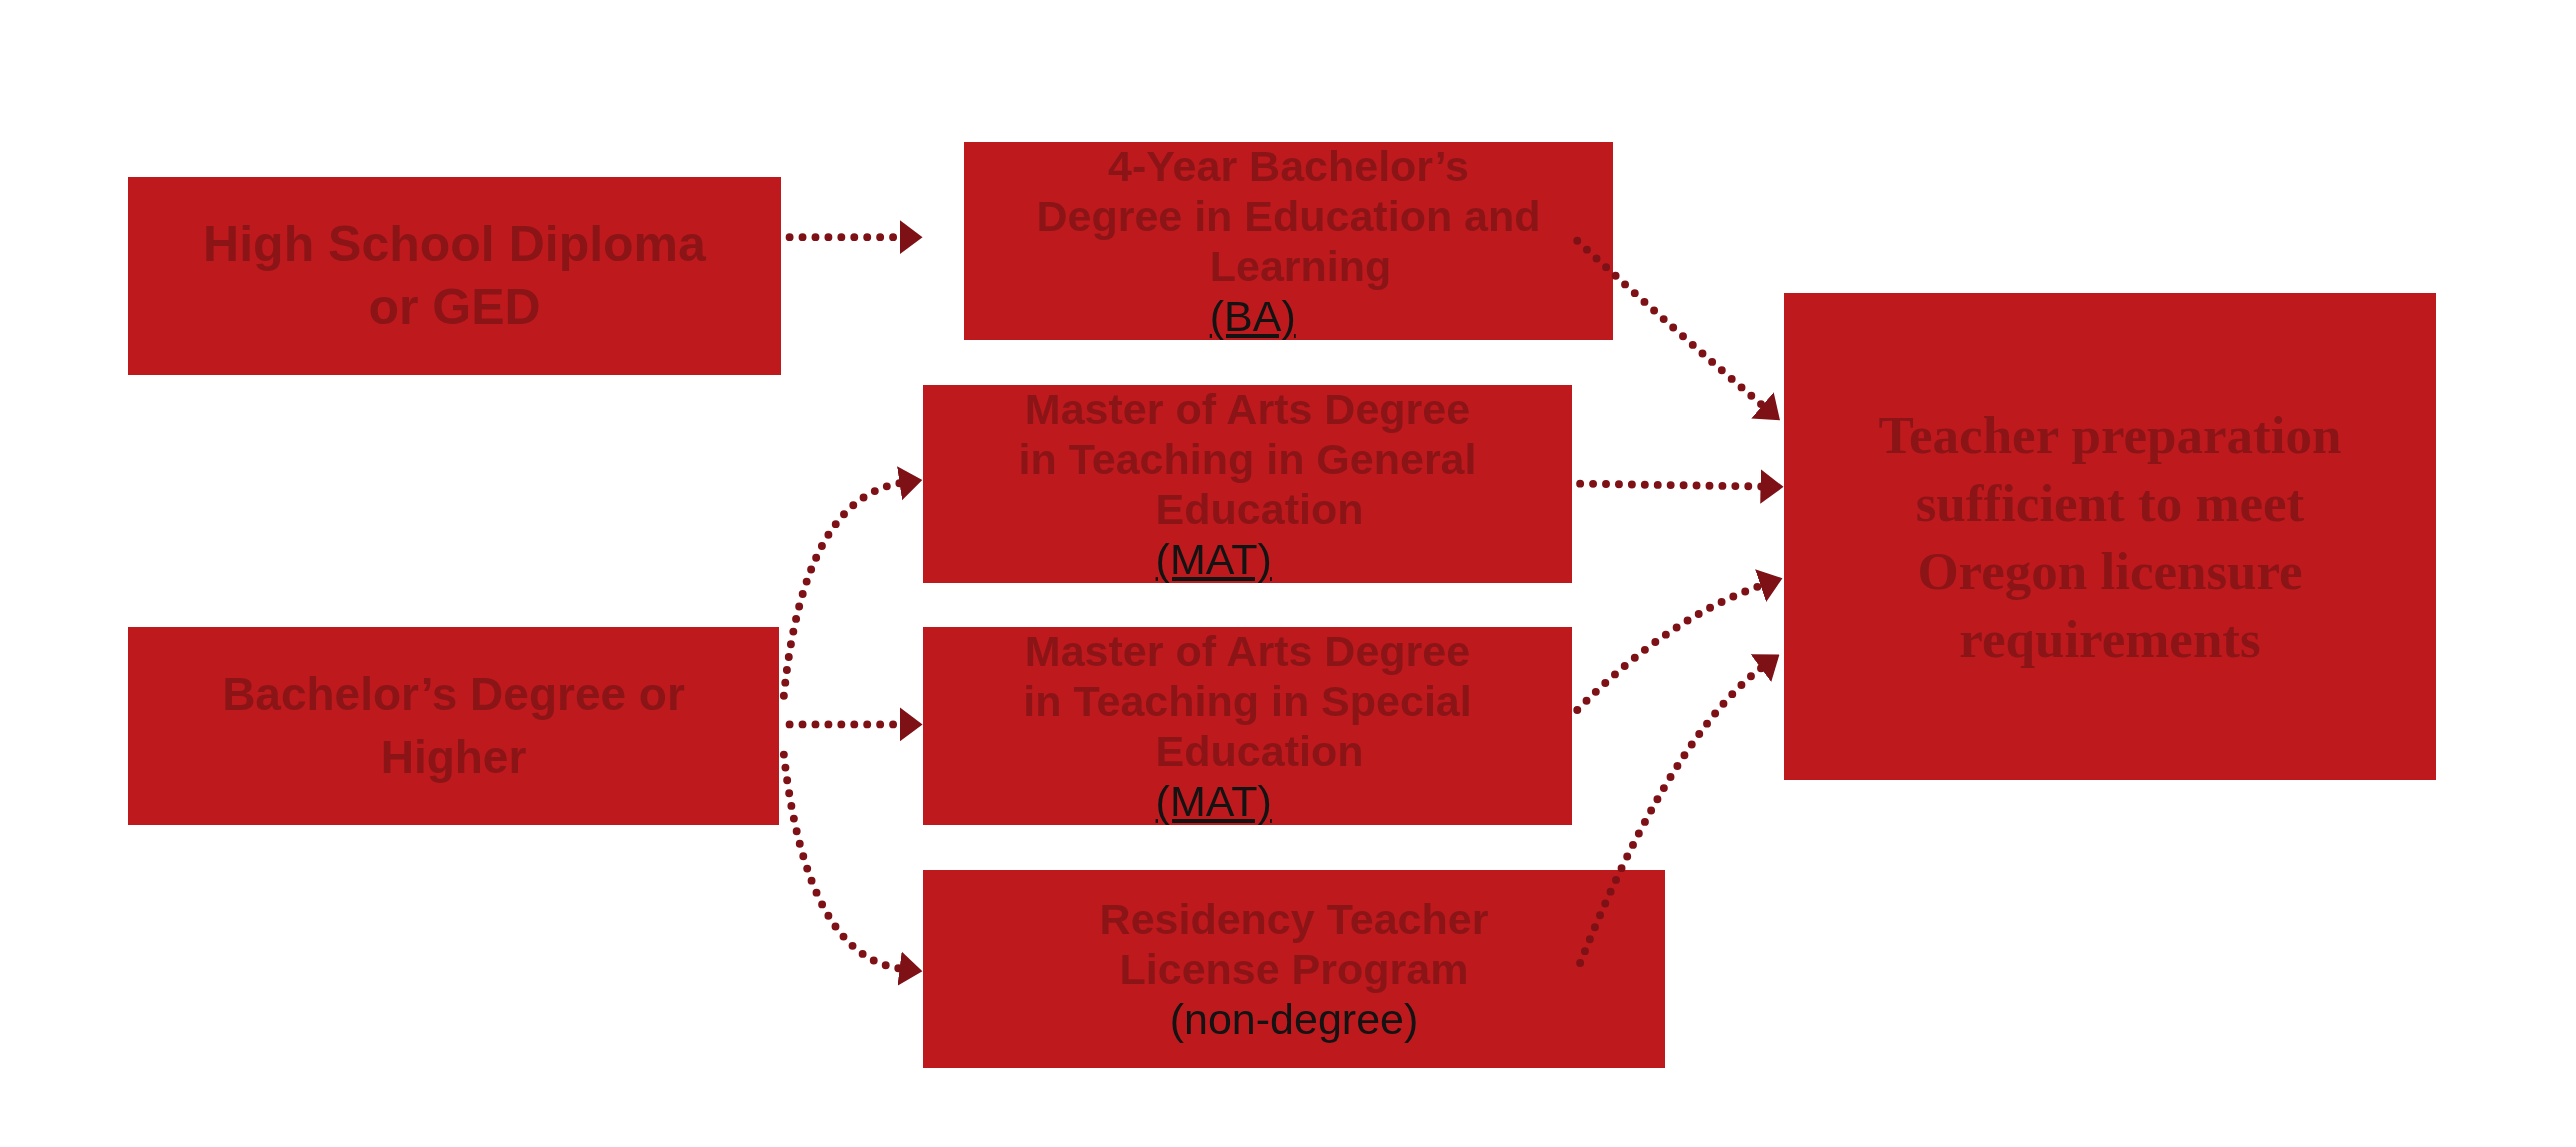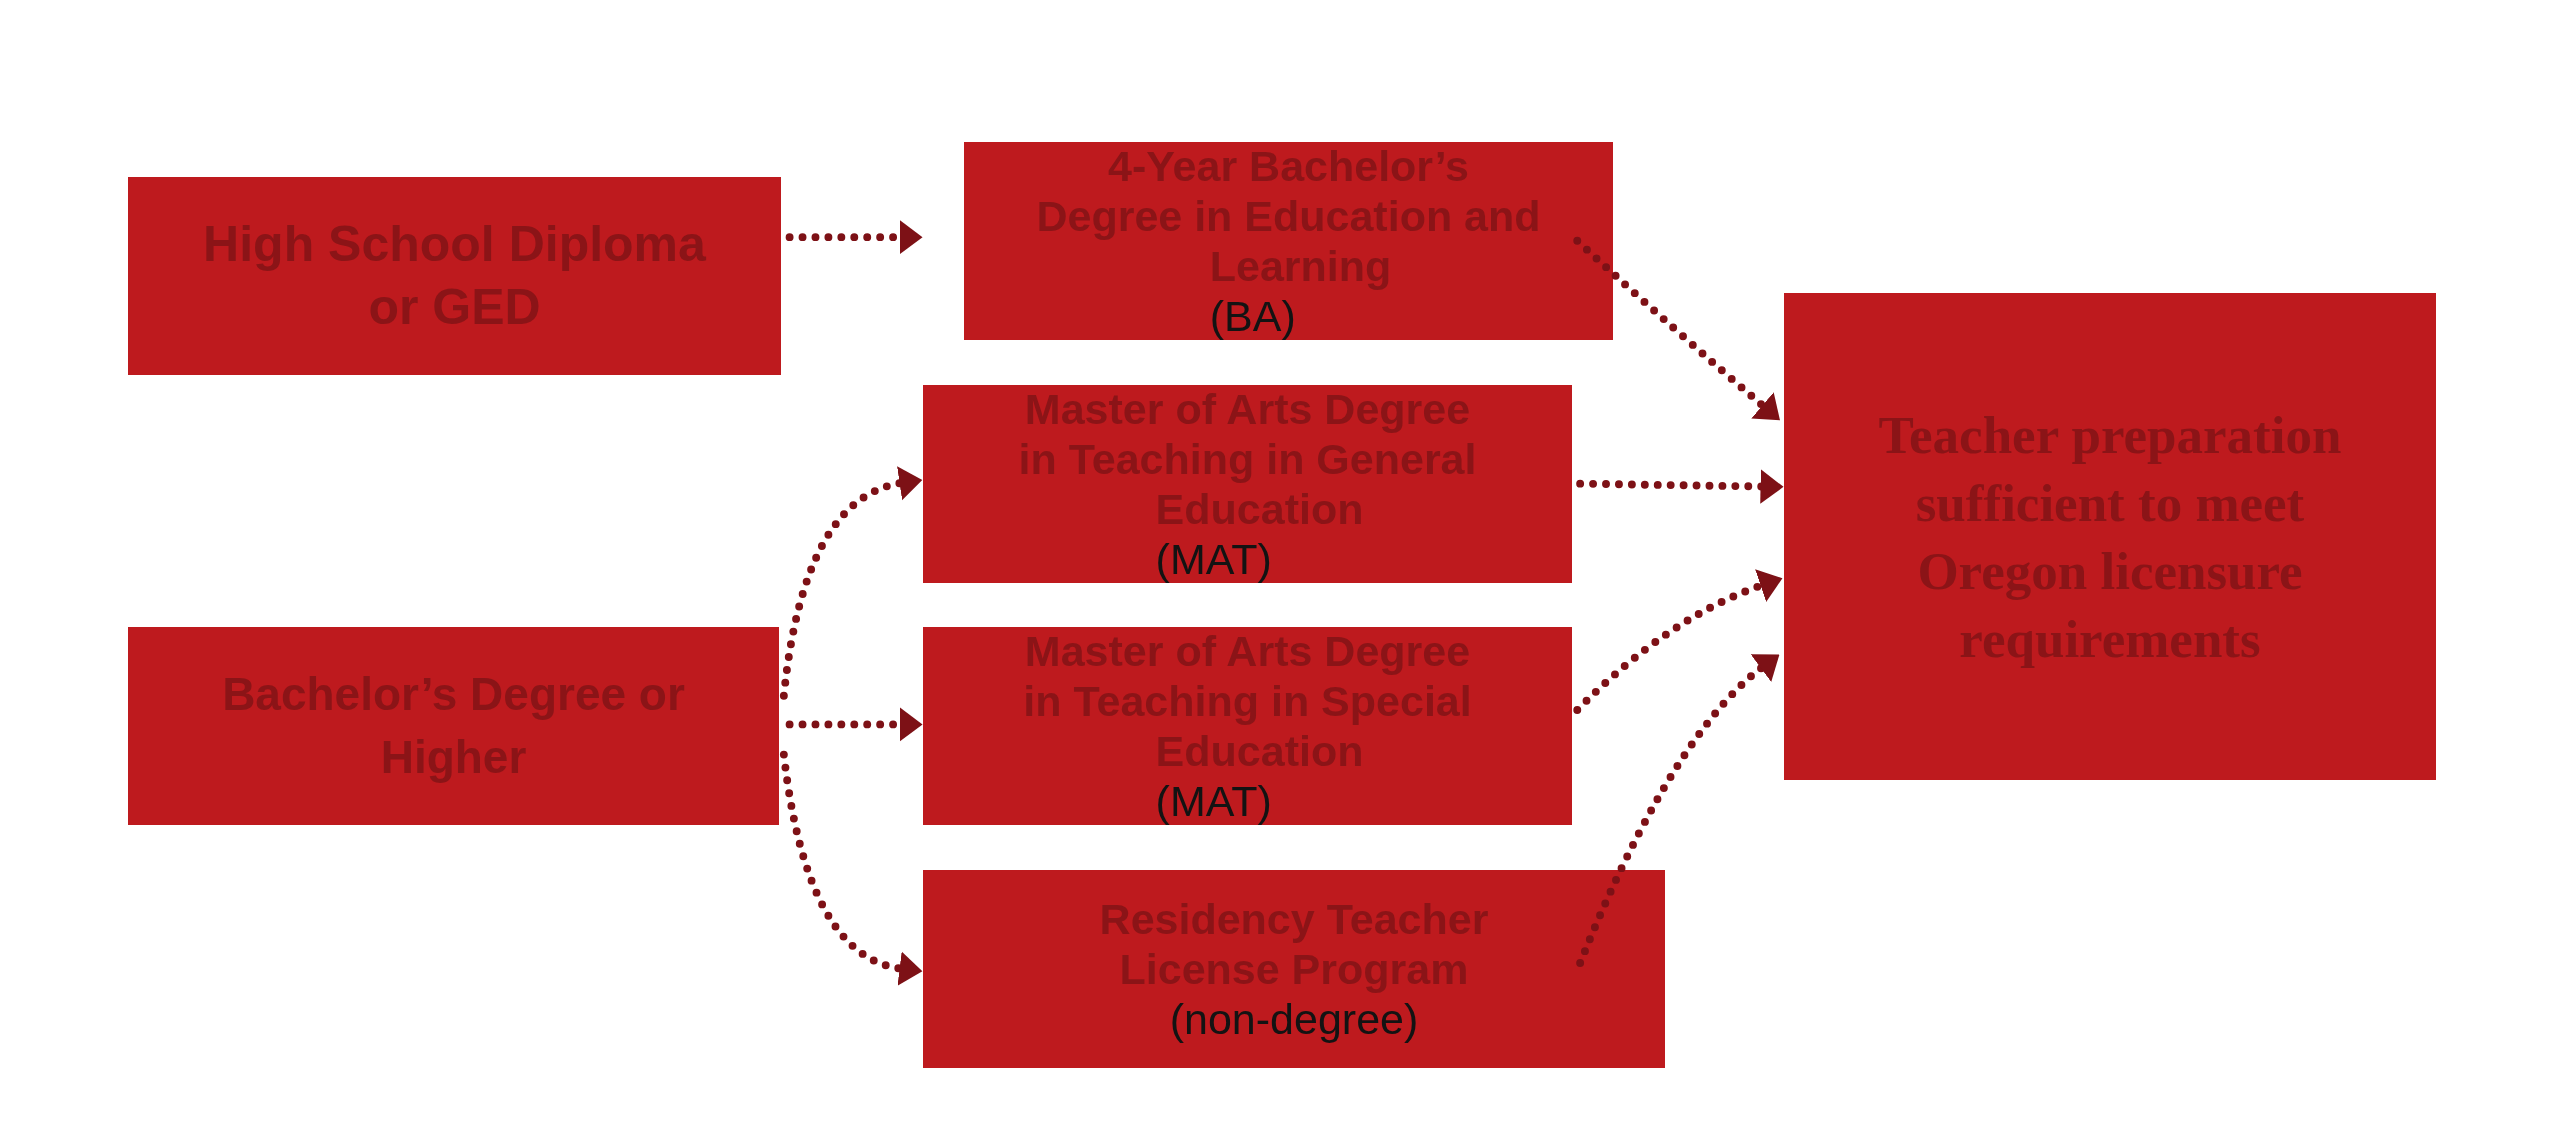--- a/index.html
+++ b/index.html
@@ -32,7 +32,7 @@
     color:var(--annotation-text);
     font-weight:normal;
   }
-  .mixed .plain{margin-left:0.28em;}
+  .mixed .plain{margin-left:0.28em;text-decoration:underline;}
 
   
   #node-high-school{left:128px;top:142px;width:653px;height:198px;font-size:50px;line-height:63px;margin-top:35px;}

